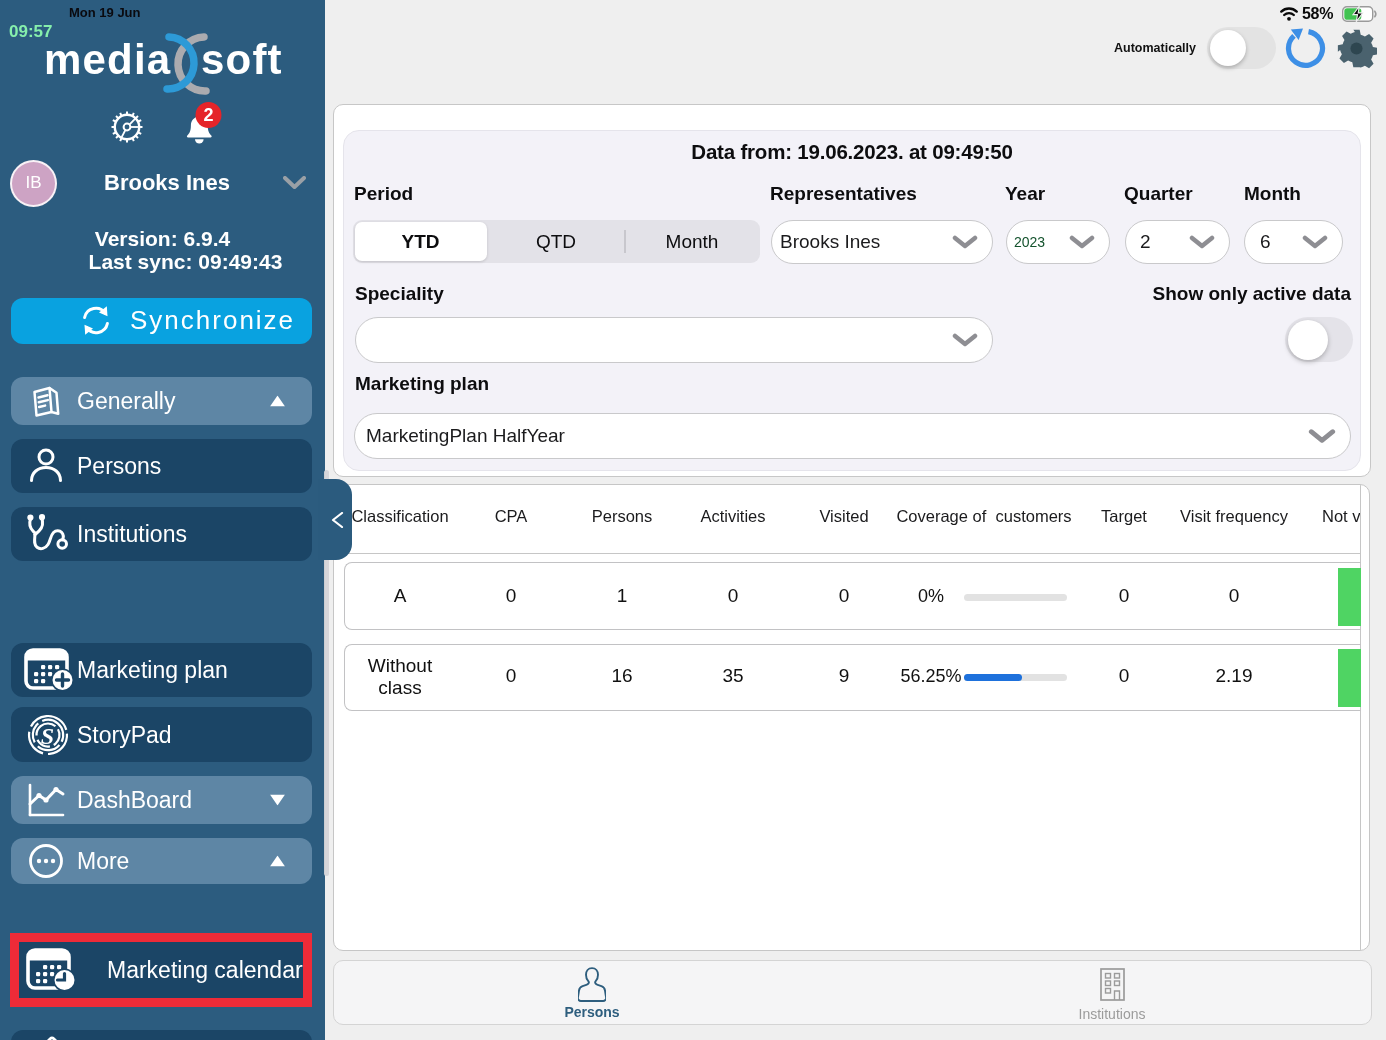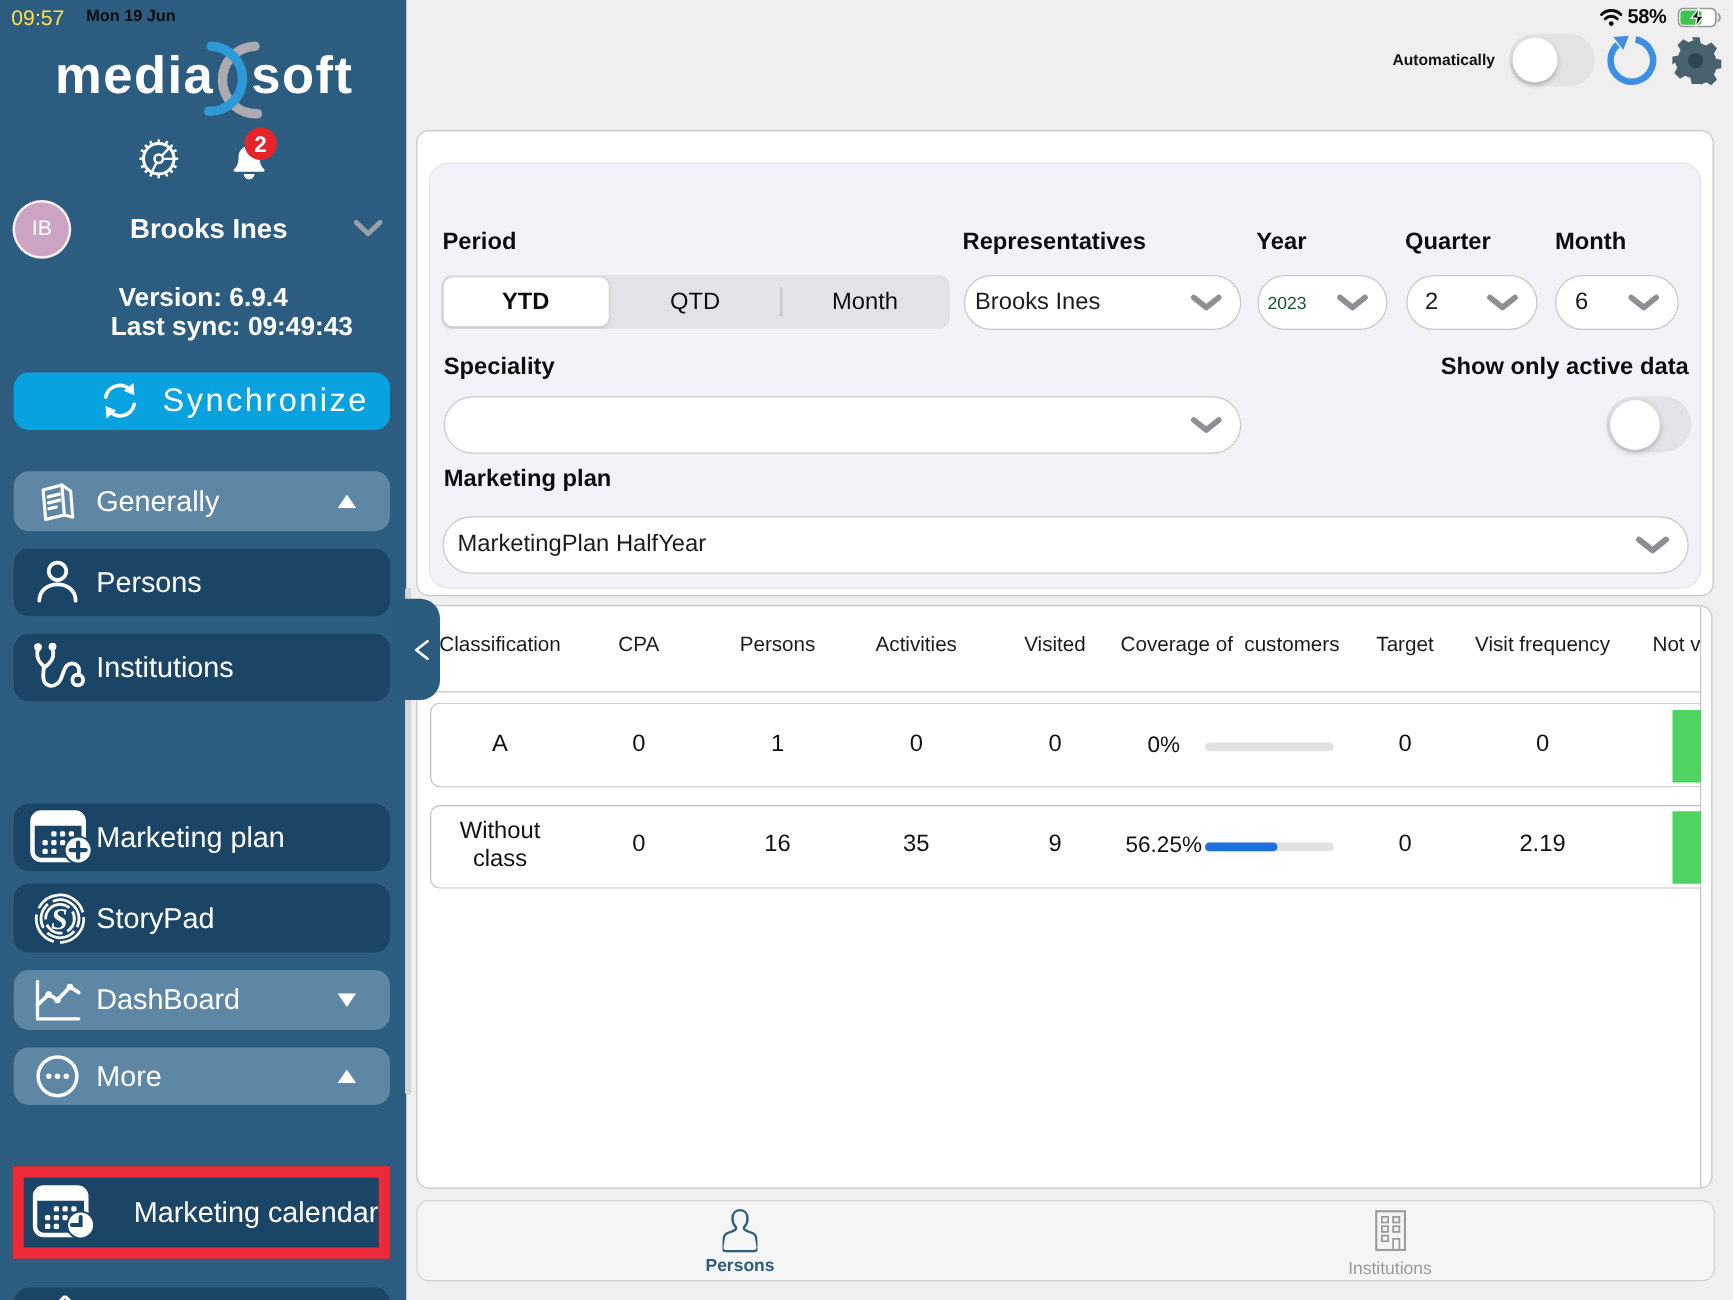--- a/index.html
+++ b/index.html
@@ -173,7 +173,7 @@
 <div class="abs" style="left:1012px;top:1006px;width:200px;text-align:center;font-size:14px;color:#9B9B9B;">Institutions</div>
 
 <div class="abs" id="sidebar" style="left:0;top:0;width:325px;height:1040px;background:#2C5C7F;">
-  <div class="abs" style="left:9px;top:5px;font-size:17px;font-weight:400;color:#fde047;">09:57</div>
+  <div class="abs" style="left:9px;top:22px;font-size:17px;font-weight:700;color:#86efac;">09:57</div>
   <div class="abs" style="left:69px;top:5px;font-size:13px;font-weight:700;color:#0a0a0f;">Mon 19 Jun</div>
 
   <div class="abs" style="left:44px;top:39px;font-size:42px;font-weight:700;letter-spacing:1.2px;color:#fff;line-height:1;">media</div>

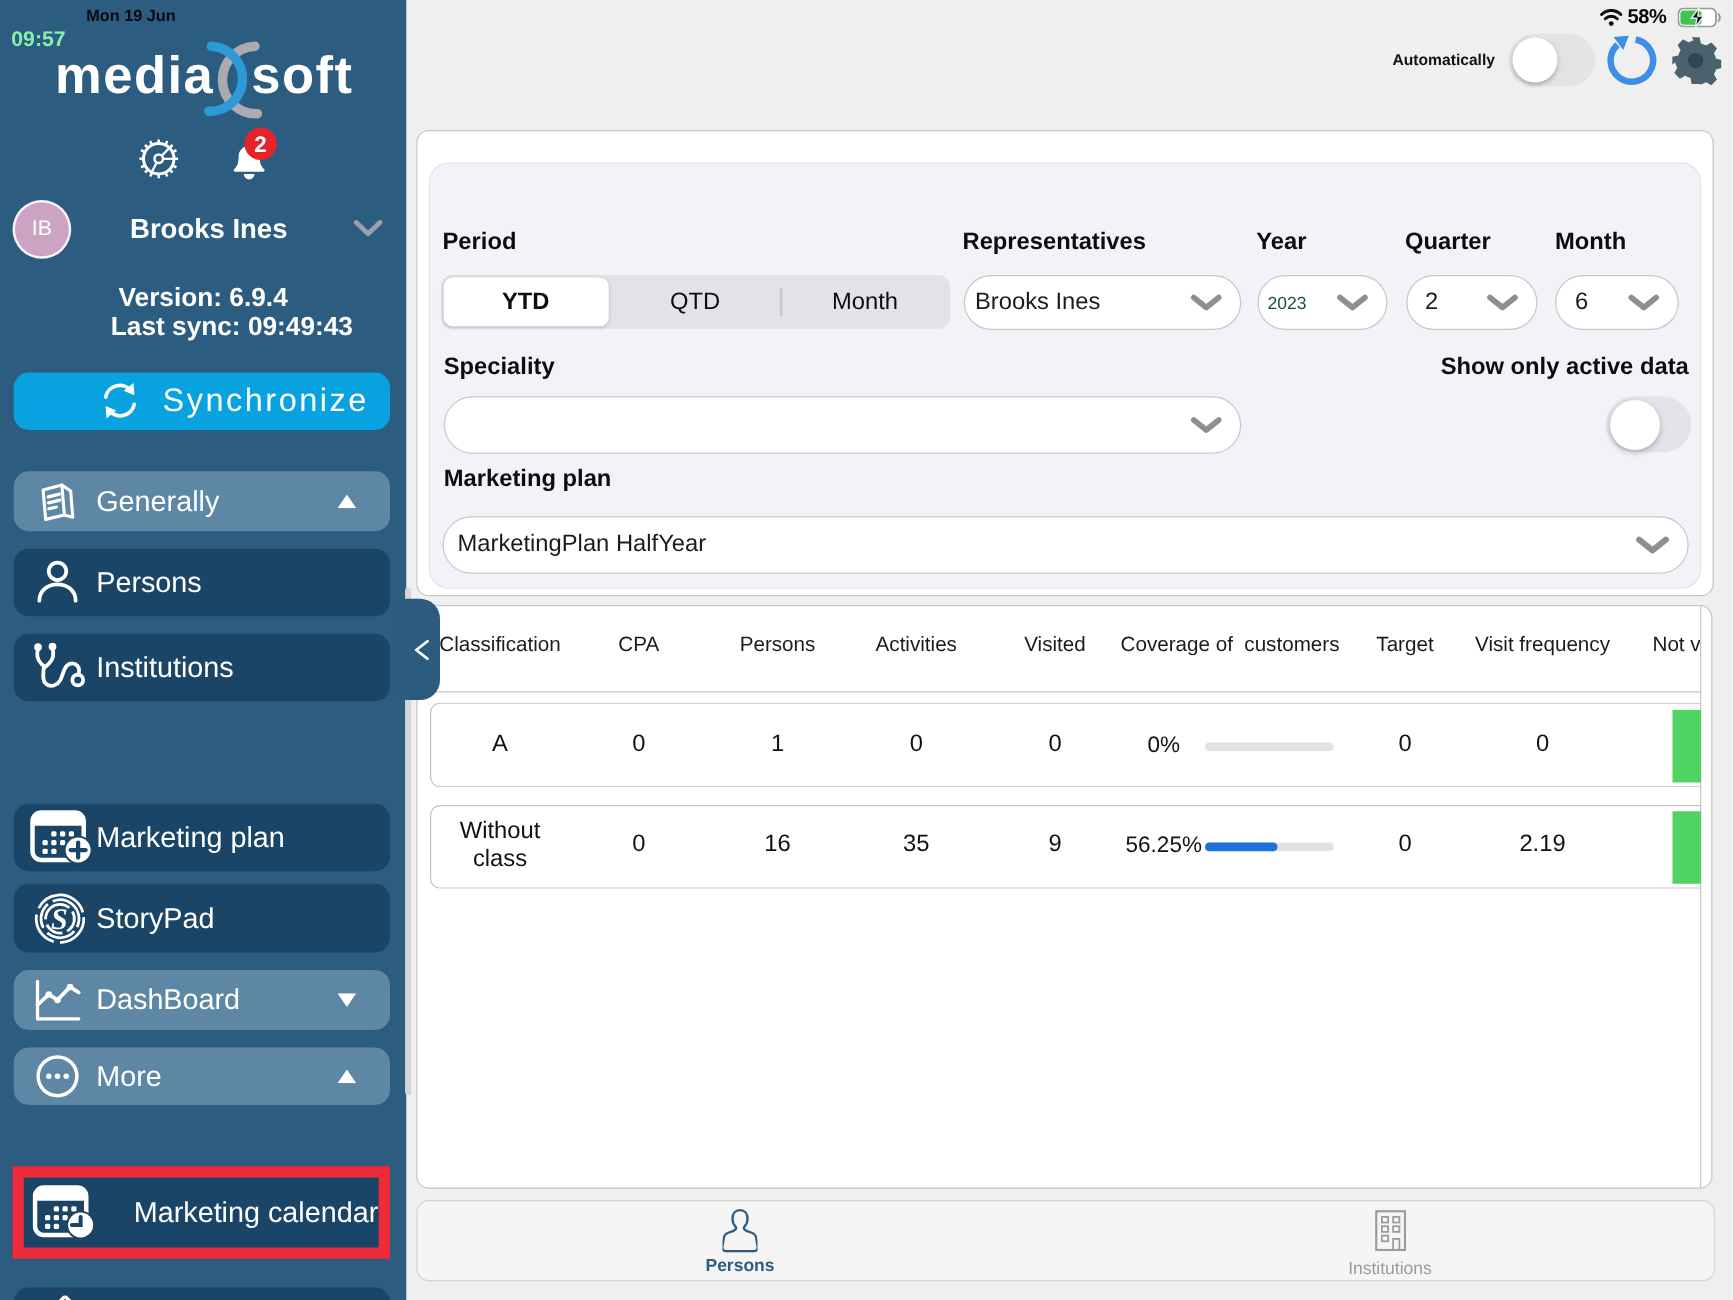--- a/index.html
+++ b/index.html
@@ -50,6 +50,7 @@
 <div class="abs" style="left:333px;top:104px;width:1038px;height:373px;background:#fff;border:1px solid #C7C7C7;border-radius:10px;box-sizing:border-box;"></div>
 <div class="abs" style="left:343px;top:130px;width:1018px;height:341px;background:#F3F2F8;border:1px solid #E5E4EB;border-radius:16px;box-sizing:border-box;"></div>
 
+<div class="abs" style="left:343px;top:140px;width:1018px;text-align:center;font-size:20.5px;font-weight:700;letter-spacing:-0.2px;color:#0d0d0f;">Data from: 19.06.2023. at 09:49:50</div>
 
 <div class="lbl" style="left:354px;top:183px;">Period</div>
 <div class="lbl" style="left:770px;top:183px;">Representatives</div>

